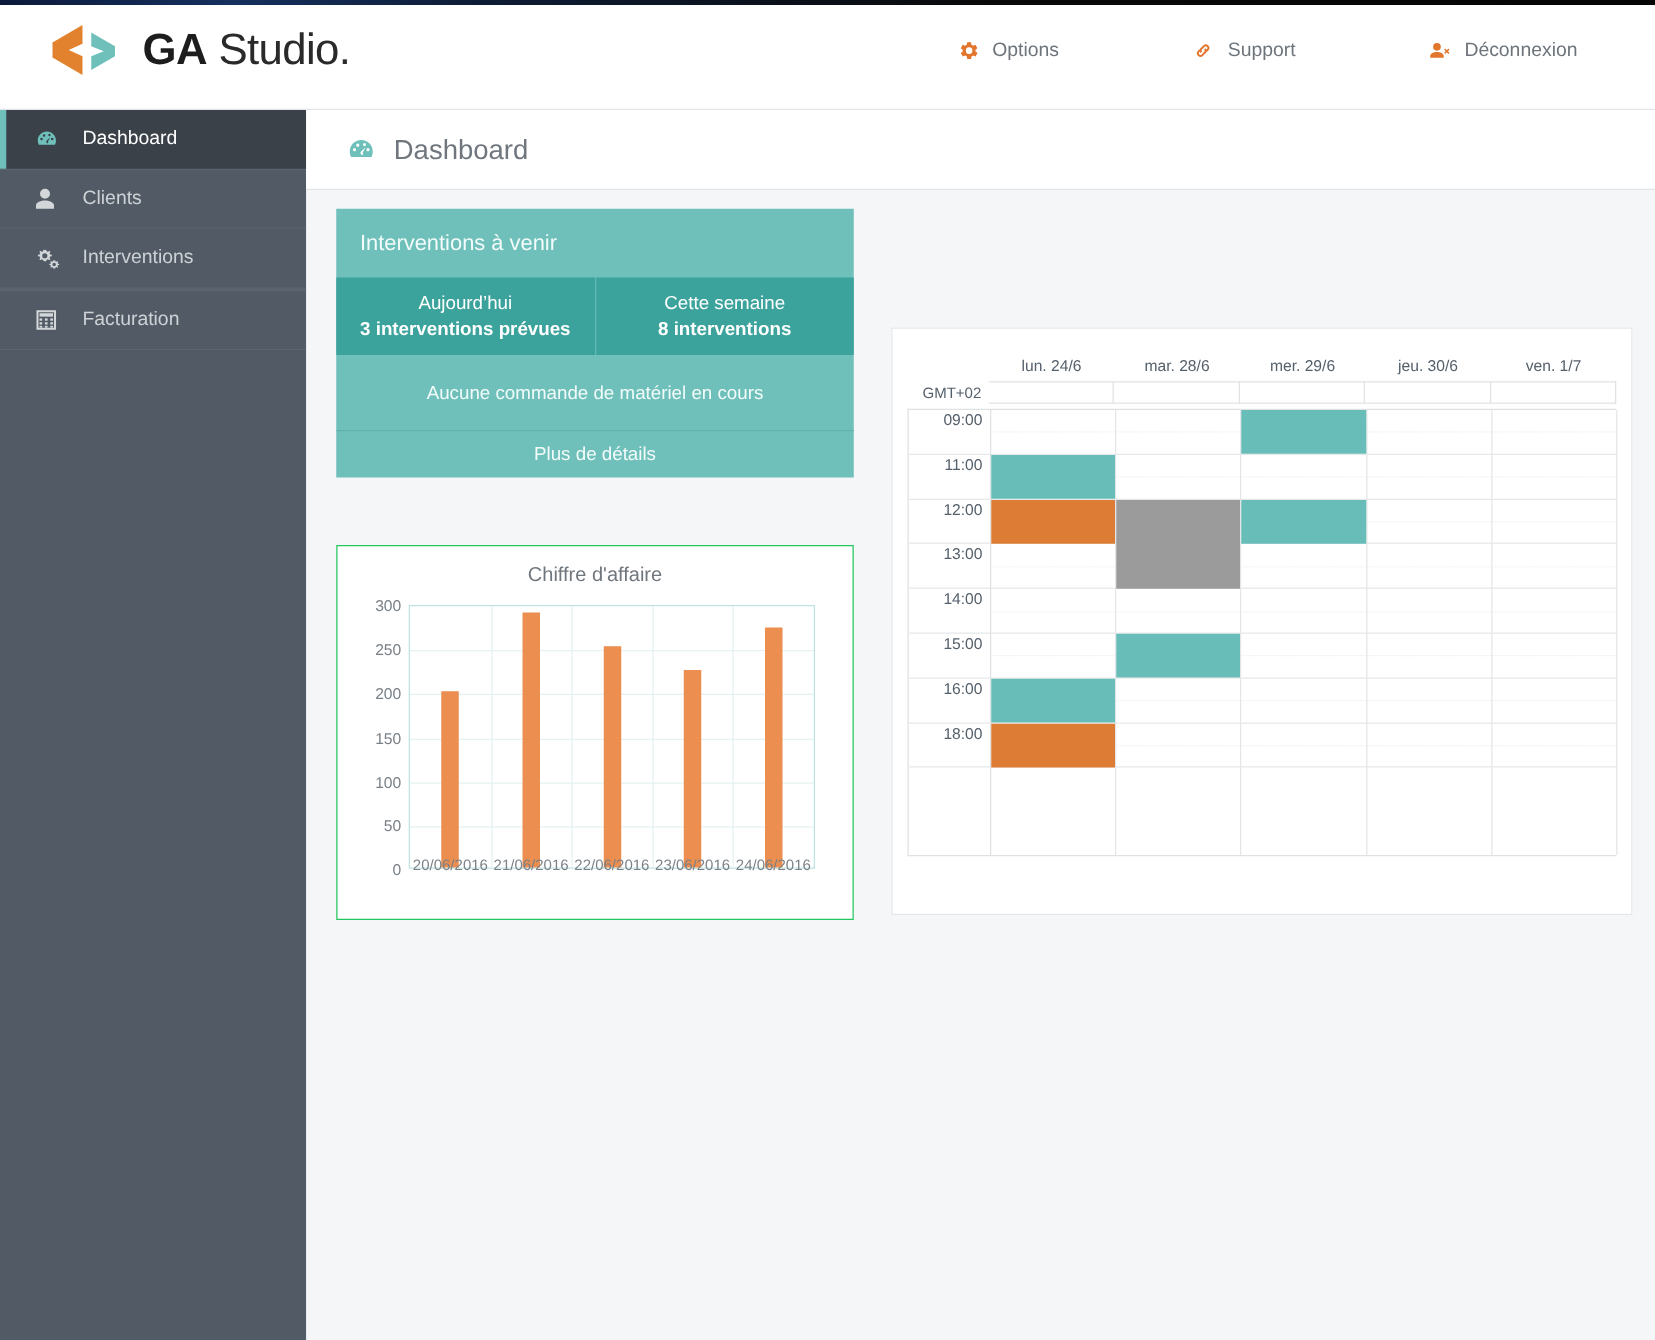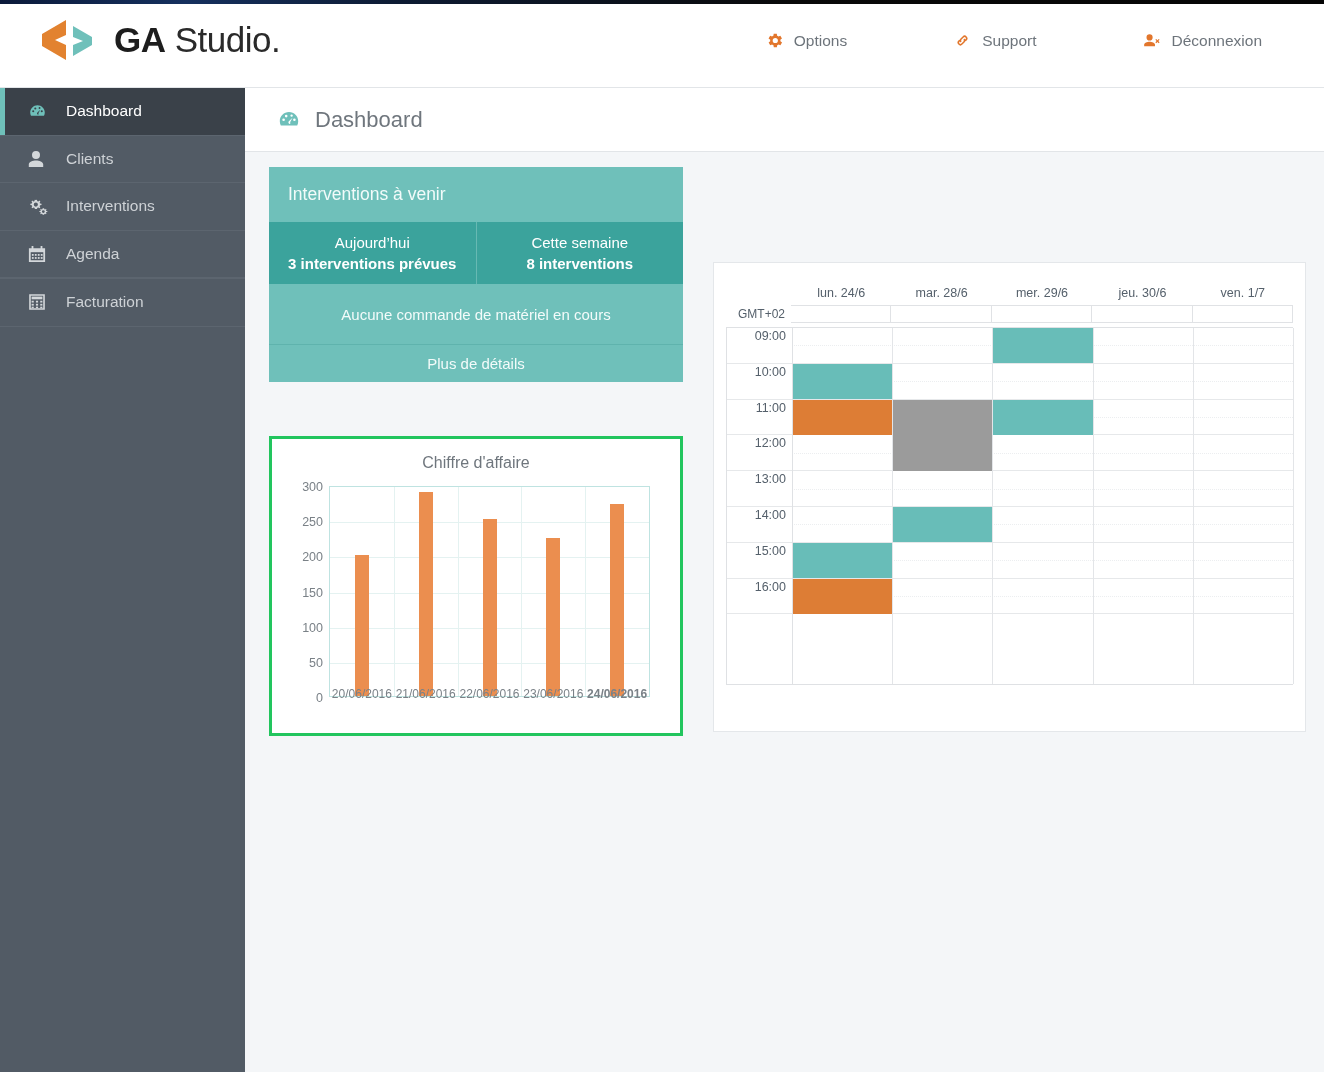--- a/index.html
+++ b/index.html
@@ -272,25 +272,6 @@
     </div>
     <div class="side-sep"></div>
 
-    <div class="side-item">
-      <span class="s-ico">
-        <svg width="18" height="18" viewBox="0 0 20 20">
-            <path d="M2 4.5h16V18H2zM5 1v3M15 1v3" stroke="#d3d7da" stroke-width="2" fill="none"></path>
-            <rect x="2" y="4.5" width="16" height="3.5" fill="#d3d7da"></rect>
-            <g fill="#d3d7da">
-              <rect x="4.3" y="10" width="2" height="2"></rect>
-              <rect x="7.6" y="10" width="2" height="2"></rect>
-              <rect x="10.9" y="10" width="2" height="2"></rect>
-              <rect x="14.2" y="10" width="2" height="2"></rect>
-              <rect x="4.3" y="13.4" width="2" height="2"></rect>
-              <rect x="7.6" y="13.4" width="2" height="2"></rect>
-              <rect x="10.9" y="13.4" width="2" height="2"></rect>
-              <rect x="14.2" y="13.4" width="2" height="2"></rect>
-            </g>
-          </svg>
-      </span>
-      <span>Agenda</span>
-    </div>
     <div class="side-sep"></div>
 
     <div class="side-sep"></div>

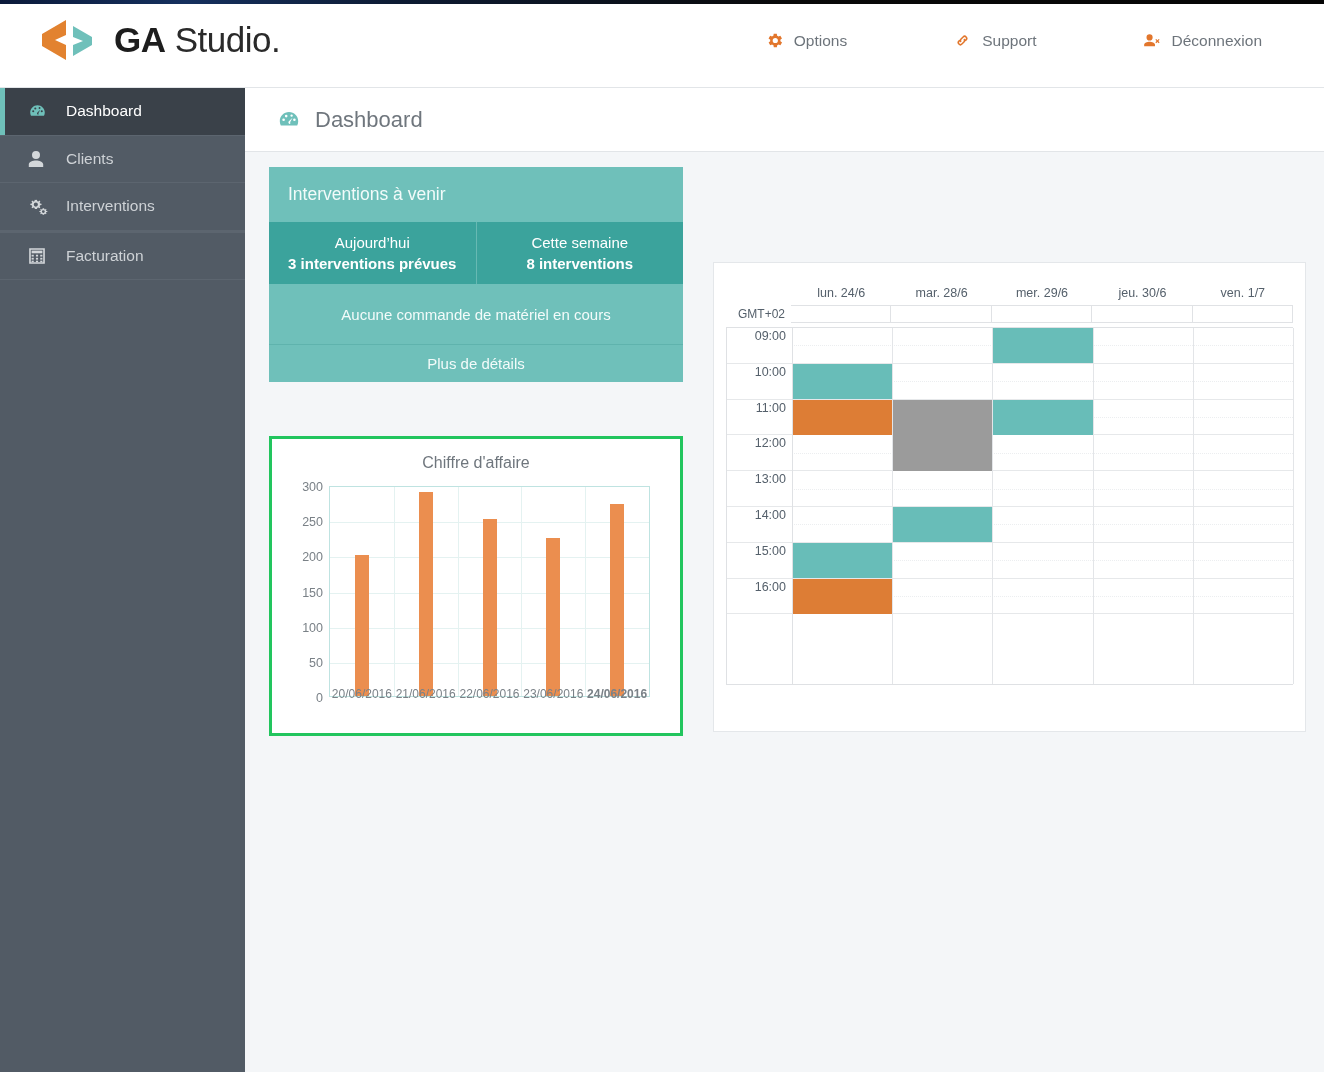--- a/index.html
+++ b/index.html
@@ -385,10 +385,6 @@
                 <div class="halfline"></div>
               </div>
               <div class="cal-row" style="height: 35.8px;">
-                <div class="tlabel">10:00</div>
-                <div class="halfline"></div>
-              </div>
-              <div class="cal-row" style="height: 35.8px;">
                 <div class="tlabel">11:00</div>
                 <div class="halfline"></div>
               </div>

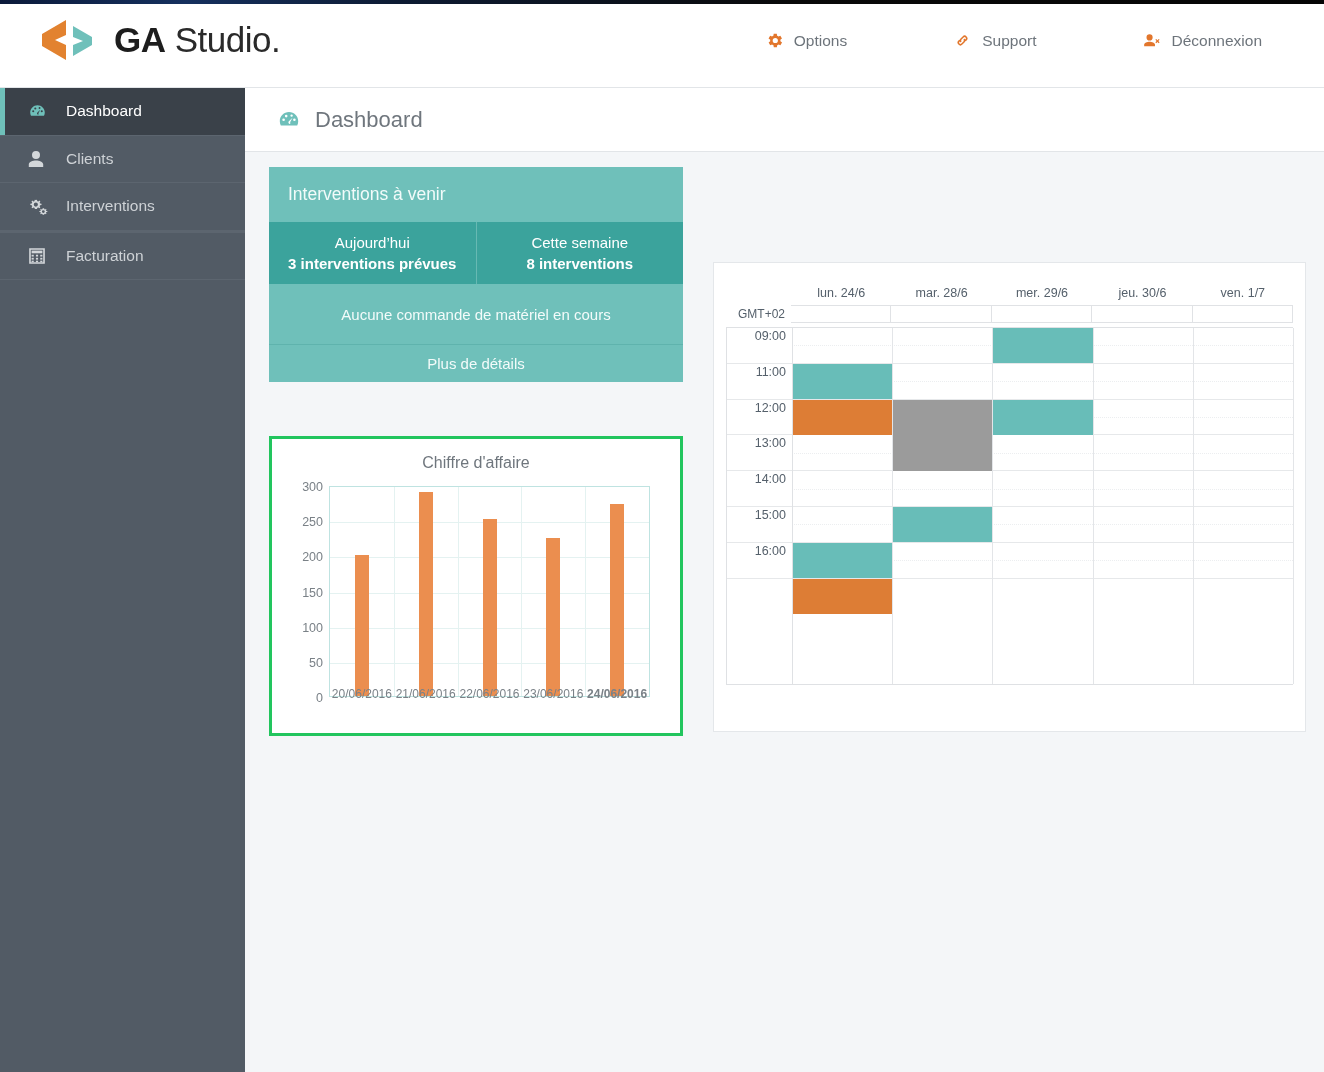--- a/index.html
+++ b/index.html
@@ -114,7 +114,7 @@
   
   .chart-card {
     position: absolute; left: 24px; top: 284px; width: 414px; height: 300px;
-    background: #ffffff; border: 3px solid #22c55e;
+    background: #ffffff; border: 1px solid #22c55e;
   }
   .chart-title {
     text-align: center; font-size: 16px; color: #6f767d;

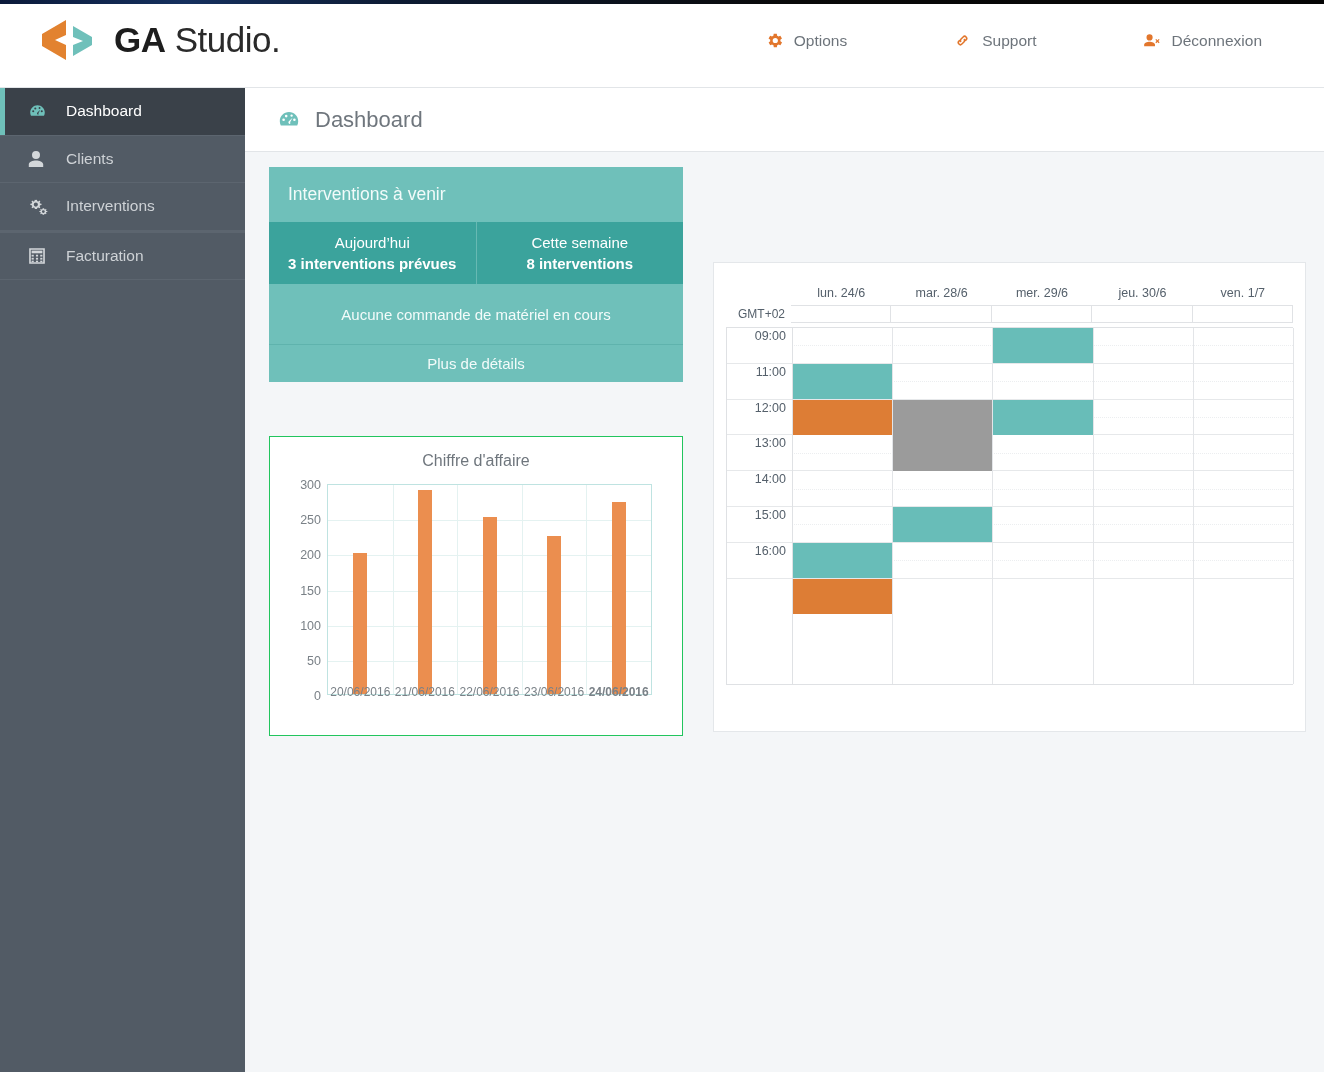--- a/index.html
+++ b/index.html
@@ -408,6 +408,10 @@
                 <div class="tlabel">16:00</div>
                 <div class="halfline"></div>
               </div>
+              <div class="cal-row" style="height: 35.8px;">
+                <div class="tlabel">18:00</div>
+                <div class="halfline"></div>
+              </div>
               <div class="cal-timecol-line"></div>
               <div class="cal-colline" style="left: 165.2px;"></div>
               <div class="cal-colline" style="left: 265.4px;"></div>

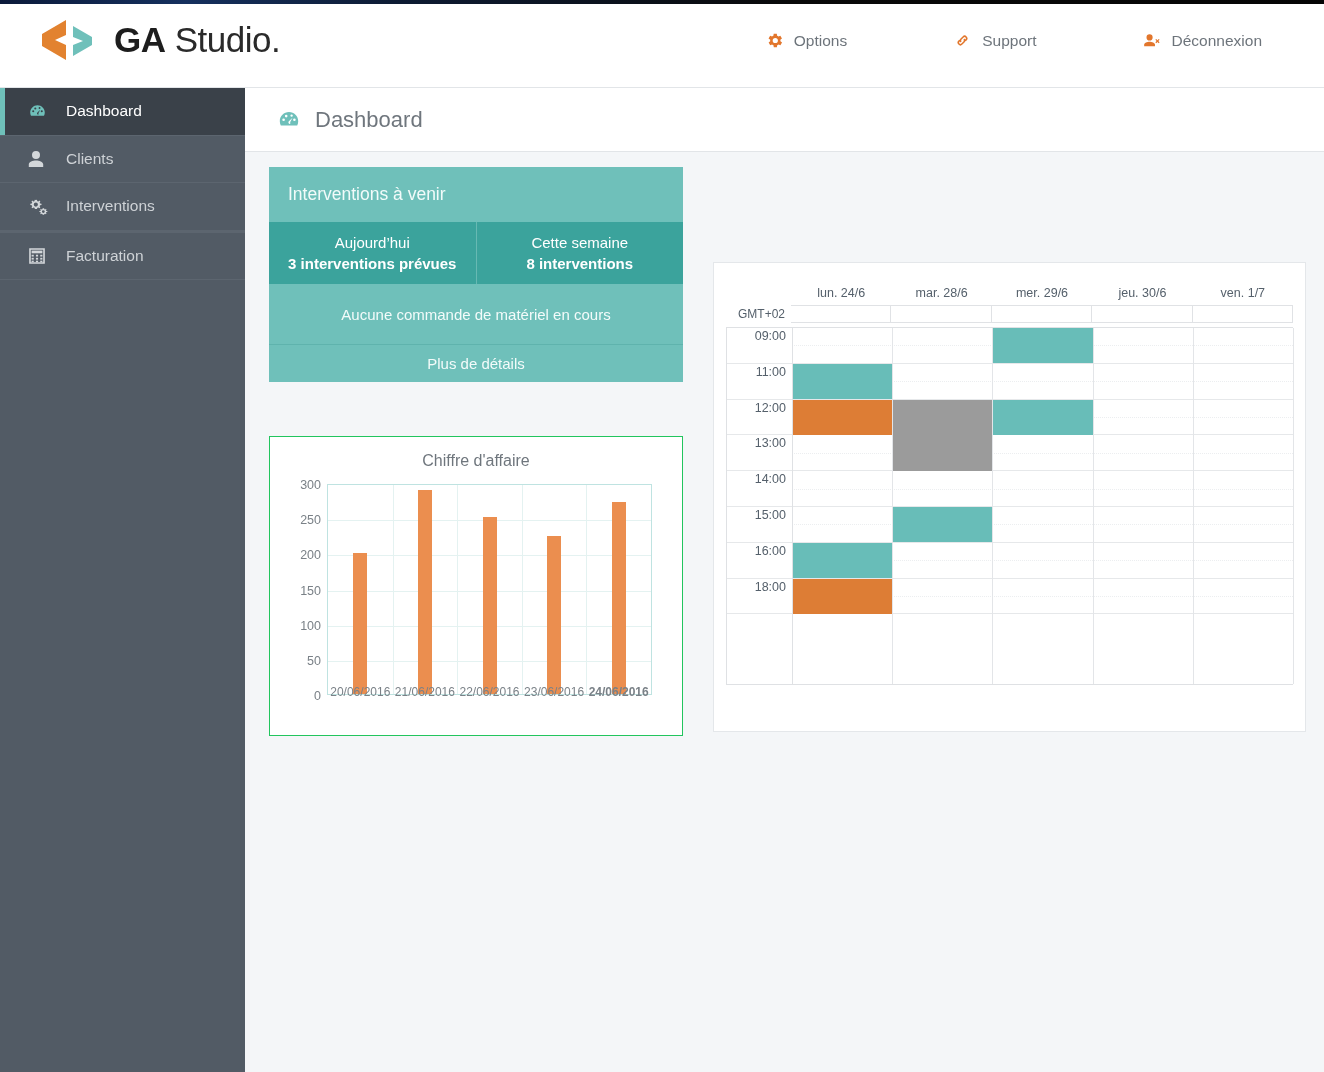--- a/index.html
+++ b/index.html
@@ -357,7 +357,7 @@
               <div class="bar" style="left: calc(70% - 7px); height: 157.547px; background: rgb(235, 142, 79);"></div>
               <div class="x-lab" style="left: calc(70%);">23/06/2016</div>
               <div class="bar" style="left: calc(90% - 7px); height: 192.01px; background: rgb(235, 142, 79);"></div>
-              <div class="x-lab" style="left: calc(90%); font-weight: bold;">24/06/2016</div>
+              <div class="x-lab" style="left: calc(90%);">24/06/2016</div>
             </div>
         </div>
       </div>

